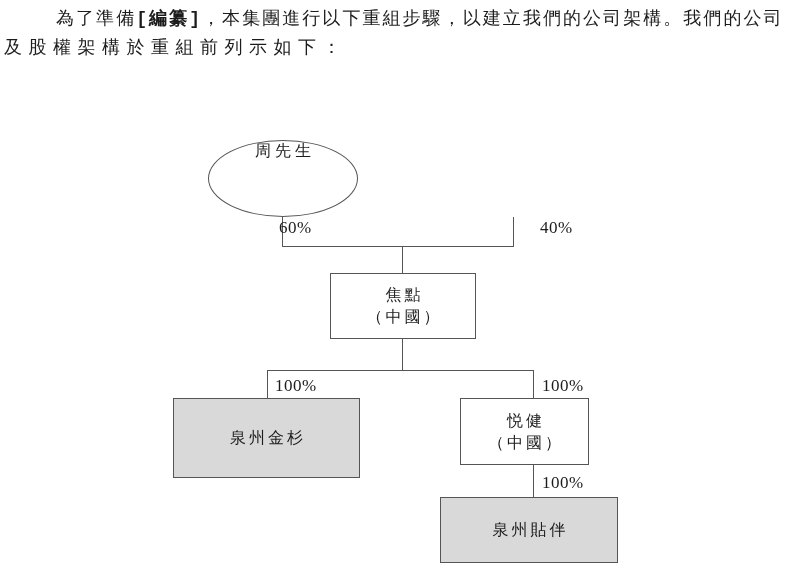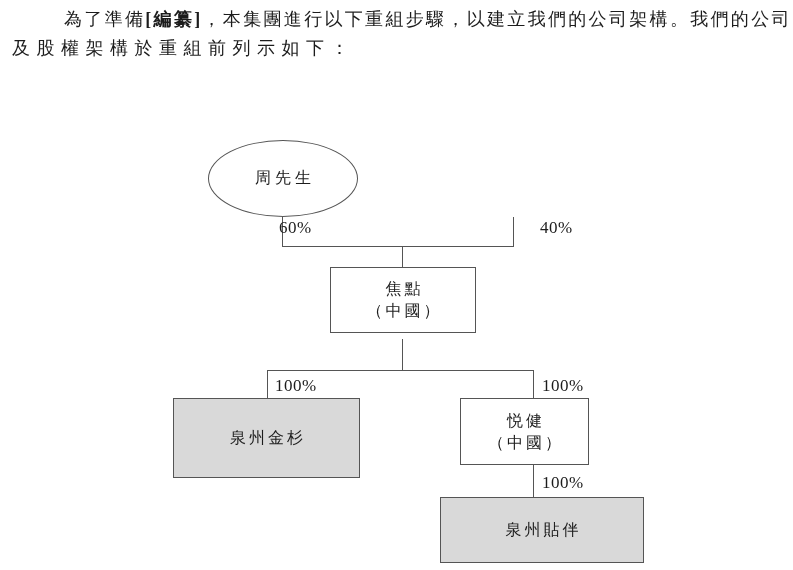--- a/index.html
+++ b/index.html
@@ -15,11 +15,12 @@
   
   .para {
     position: absolute;
-    left: 12px;
+    left: 4px;
     top: 5px;
     width: 779px;
     font-size: 18px;
     line-height: 29px;
+    font-family: Liberation Mono, monospace;
   }
   .para .line1 {
     text-align: justify;

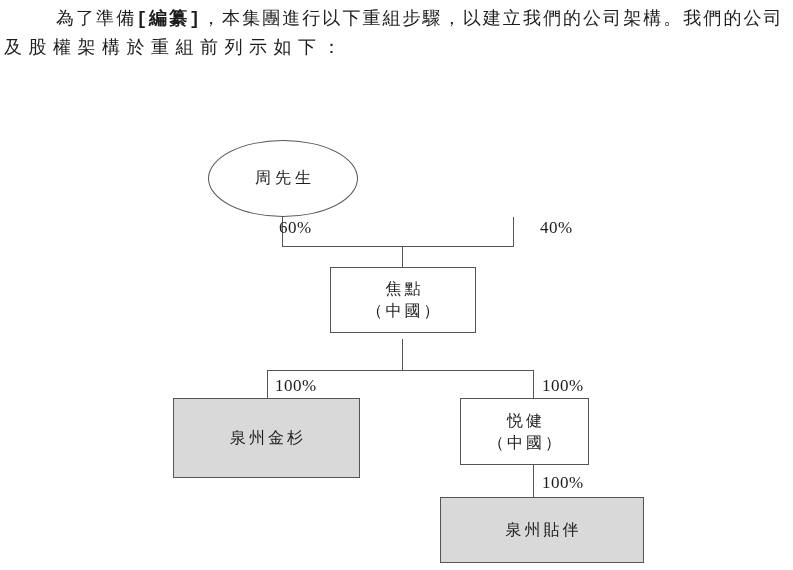--- a/index.html
+++ b/index.html
@@ -45,7 +45,7 @@
     border-radius: 50%;
     background: #ffffff;
     display: flex;
-    align-items: center;
+    align-items: flex-start;
     justify-content: center;
     font-size: 16px;
     letter-spacing: 4px;

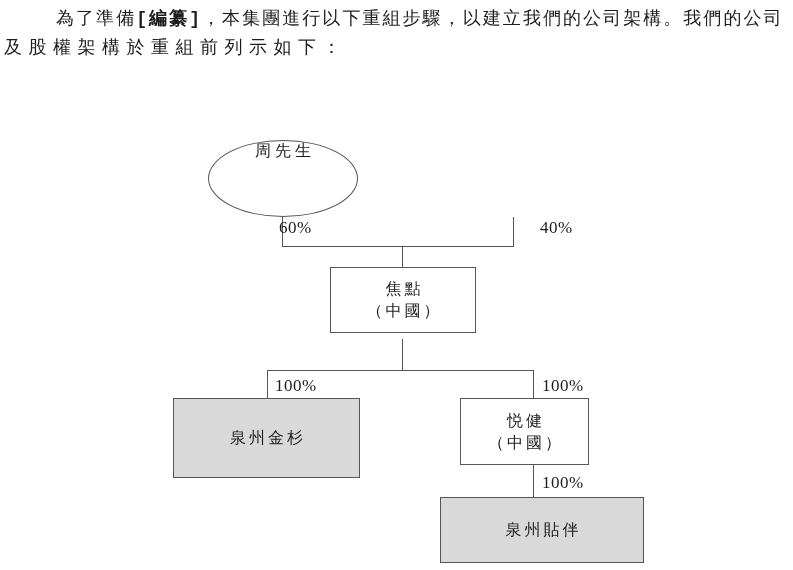--- a/index.html
+++ b/index.html
@@ -114,7 +114,7 @@
   <div class="pct" style="left:542px;top:377px">100%</div>
   <div class="pct" style="left:542px;top:474px">100%</div>
 
-  <div class="nbox" style="left:330px;top:267px;width:146px;height:66px">
+  <div class="nbox" style="left:330px;top:273px;width:146px;height:66px">
     <div>焦點</div>
     <div>（中國）</div>
   </div>

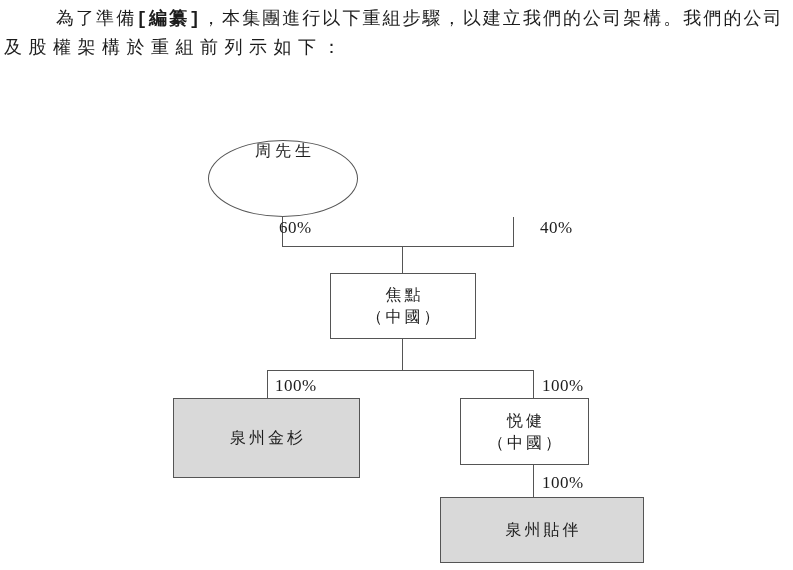--- a/index.html
+++ b/index.html
@@ -128,7 +128,7 @@
     <div>（中國）</div>
   </div>
 
-  <div class="nbox gray" style="left:440px;top:497px;width:204px;height:66px">
+  <div class="nbox gray" style="left:440px;top:497px;width:178px;height:66px">
     <div>泉州貼伴</div>
   </div>
 

